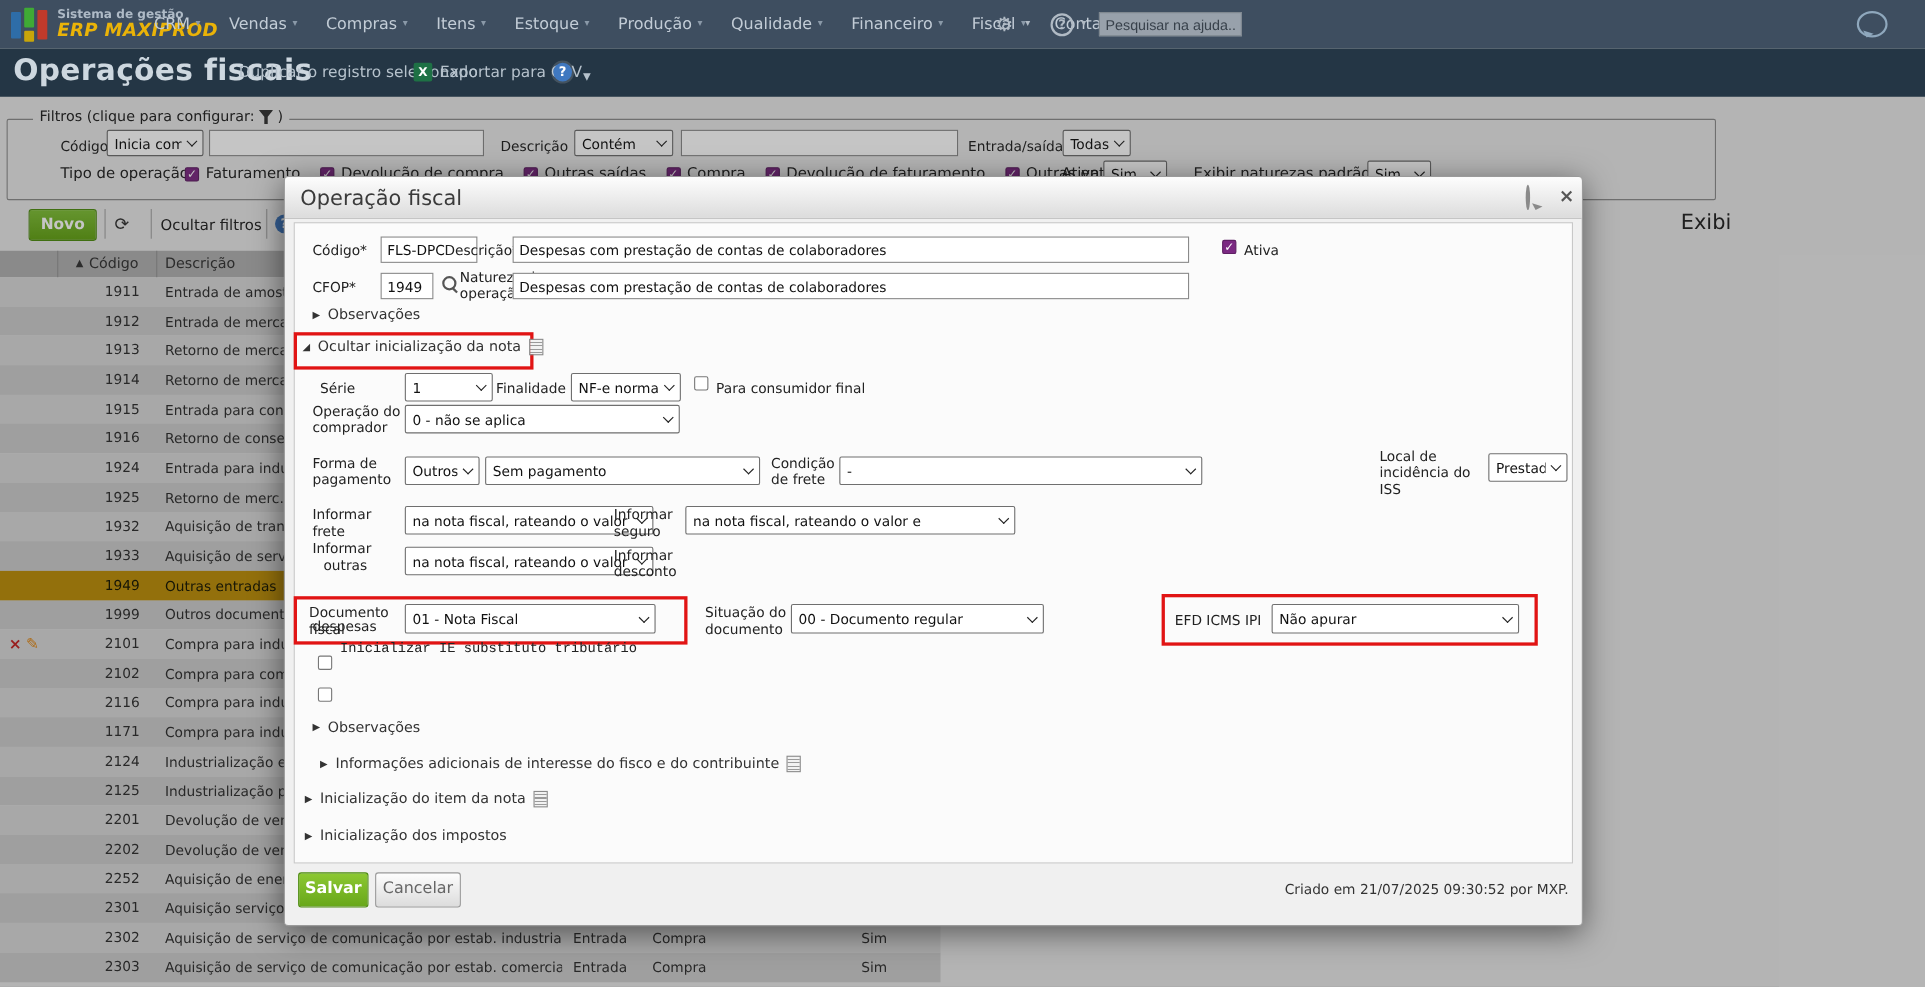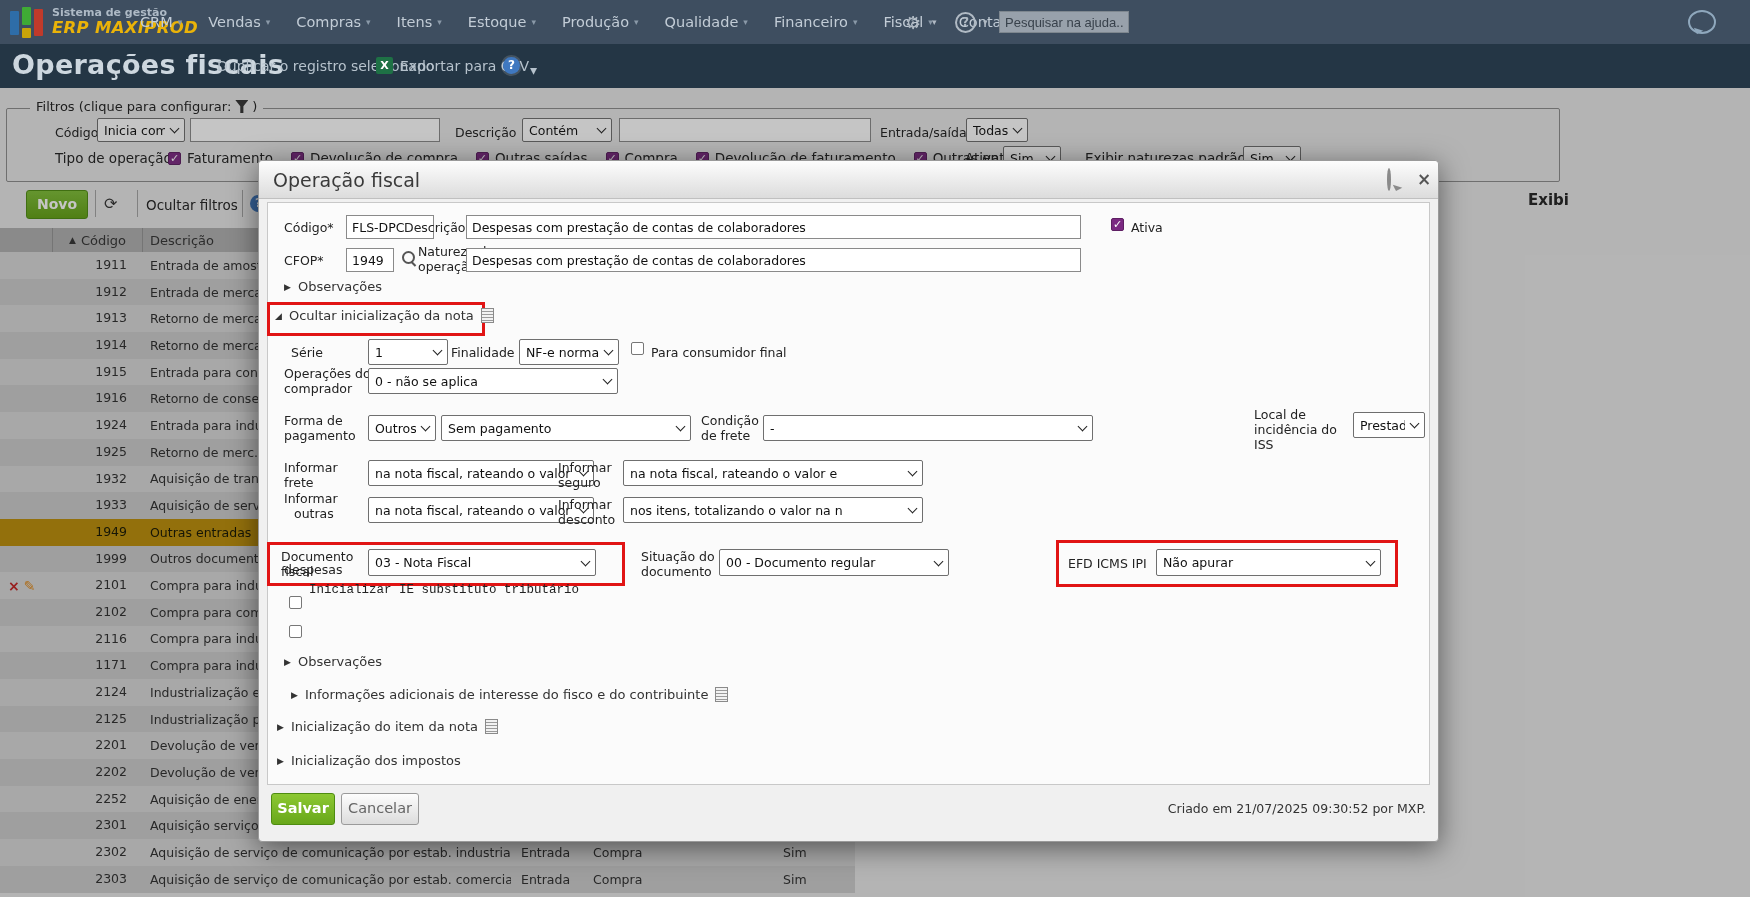--- a/index.html
+++ b/index.html
@@ -50,7 +50,7 @@
   #refresh{position:absolute;left:104px;top:194px;font-size:16px;color:#333;cursor:pointer;}
   #ocultar{position:absolute;left:146px;top:197px;font-size:13.5px;color:#222;cursor:pointer;}
   #tb-help{position:absolute;left:250px;top:195px;}
-  #exibindo{position:absolute;left:1528px;top:191px;font-size:15px;color:#222;font-weight:bold;}
+  #exibindo{position:absolute;left:1528px;top:191px;font-size:19px;color:#222;}
 
   
   #grid{position:absolute;left:0;top:228px;width:855px;}

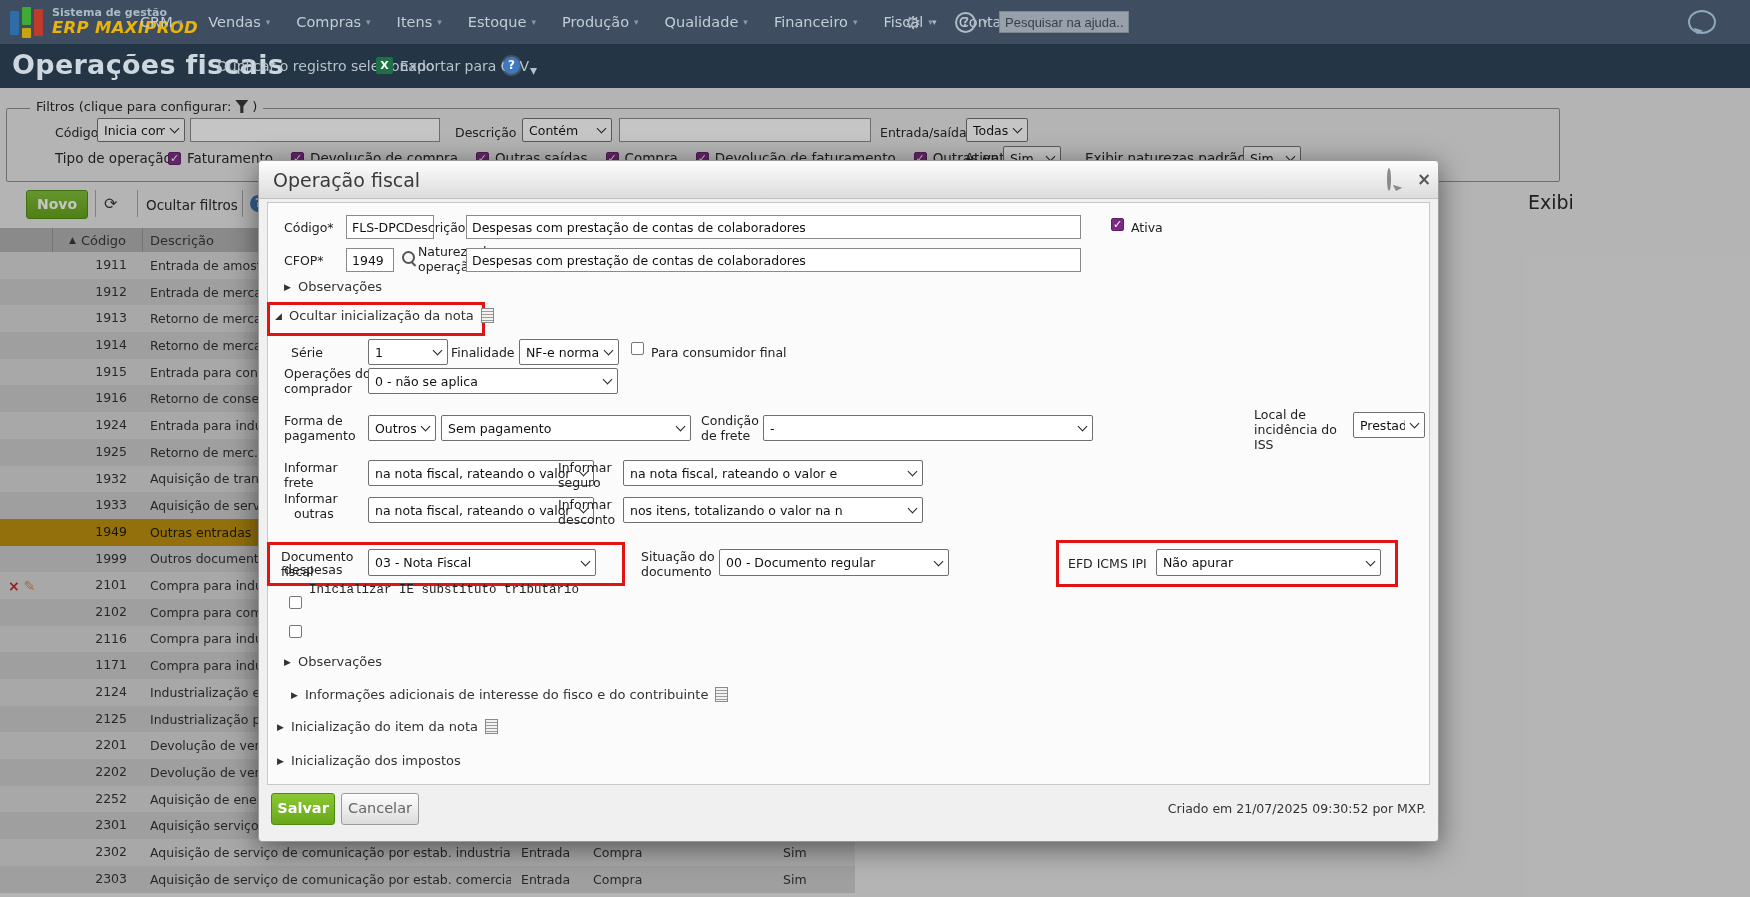--- a/index.html
+++ b/index.html
@@ -628,7 +628,7 @@
     <div class="dcb" style="left:372px;top:181px;"></div>
     <div class="dl" style="left:392px;top:184px;">Para consumidor final</div>
 
-    <div class="dl" style="left:25px;top:205px;">Operações do</div>
+    <div class="dl" style="left:25px;top:205px;">Operação do</div>
     <div class="dl" style="left:25px;top:220px;">comprador</div>
     <div class="sel" style="left:109px;top:207px;width:250px;height:26px;">
       <span>0 - não se aplica</span>

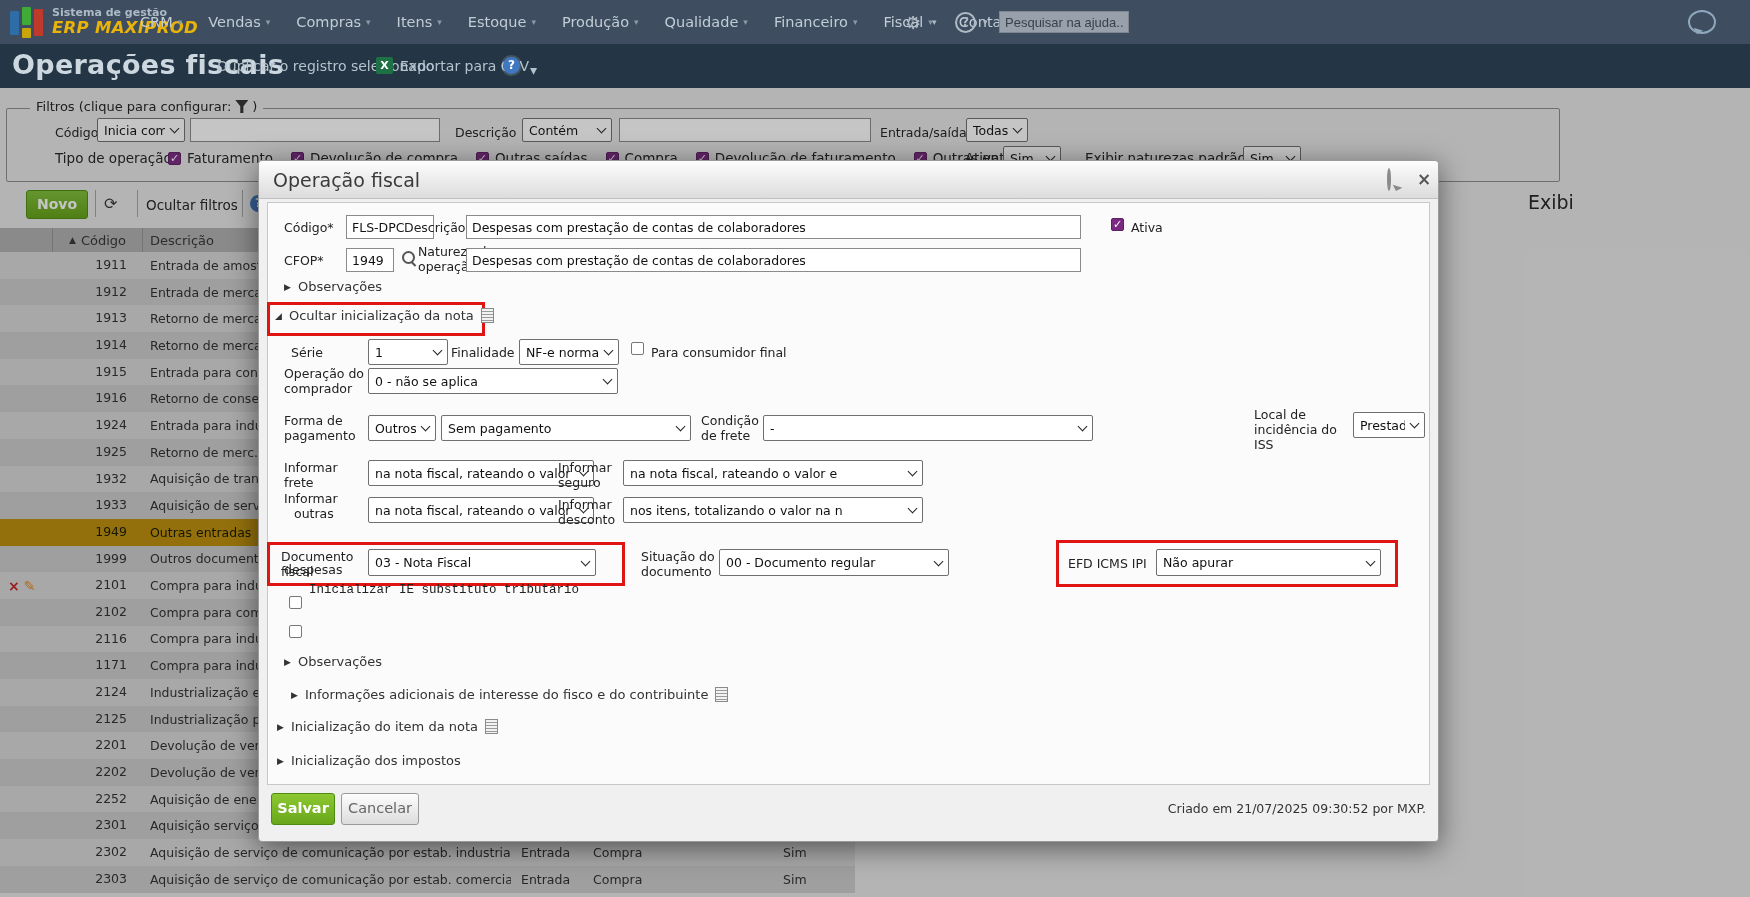--- a/index.html
+++ b/index.html
@@ -681,10 +681,6 @@
     </div>
     <div class="dl" style="left:299px;top:336px;">Informar</div>
     <div class="dl" style="left:299px;top:351px;">desconto</div>
-    <div class="sel" style="left:364px;top:336px;width:300px;height:26px;">
-      <span>nos itens, totalizando o valor na n</span>
-        <i class="chev"></i>
-    </div>
 
     <div class="redbox" style="left:8px;top:381px;width:352px;height:38px;"></div>
     <div class="dl" style="left:22px;top:388px;">Documento</div>

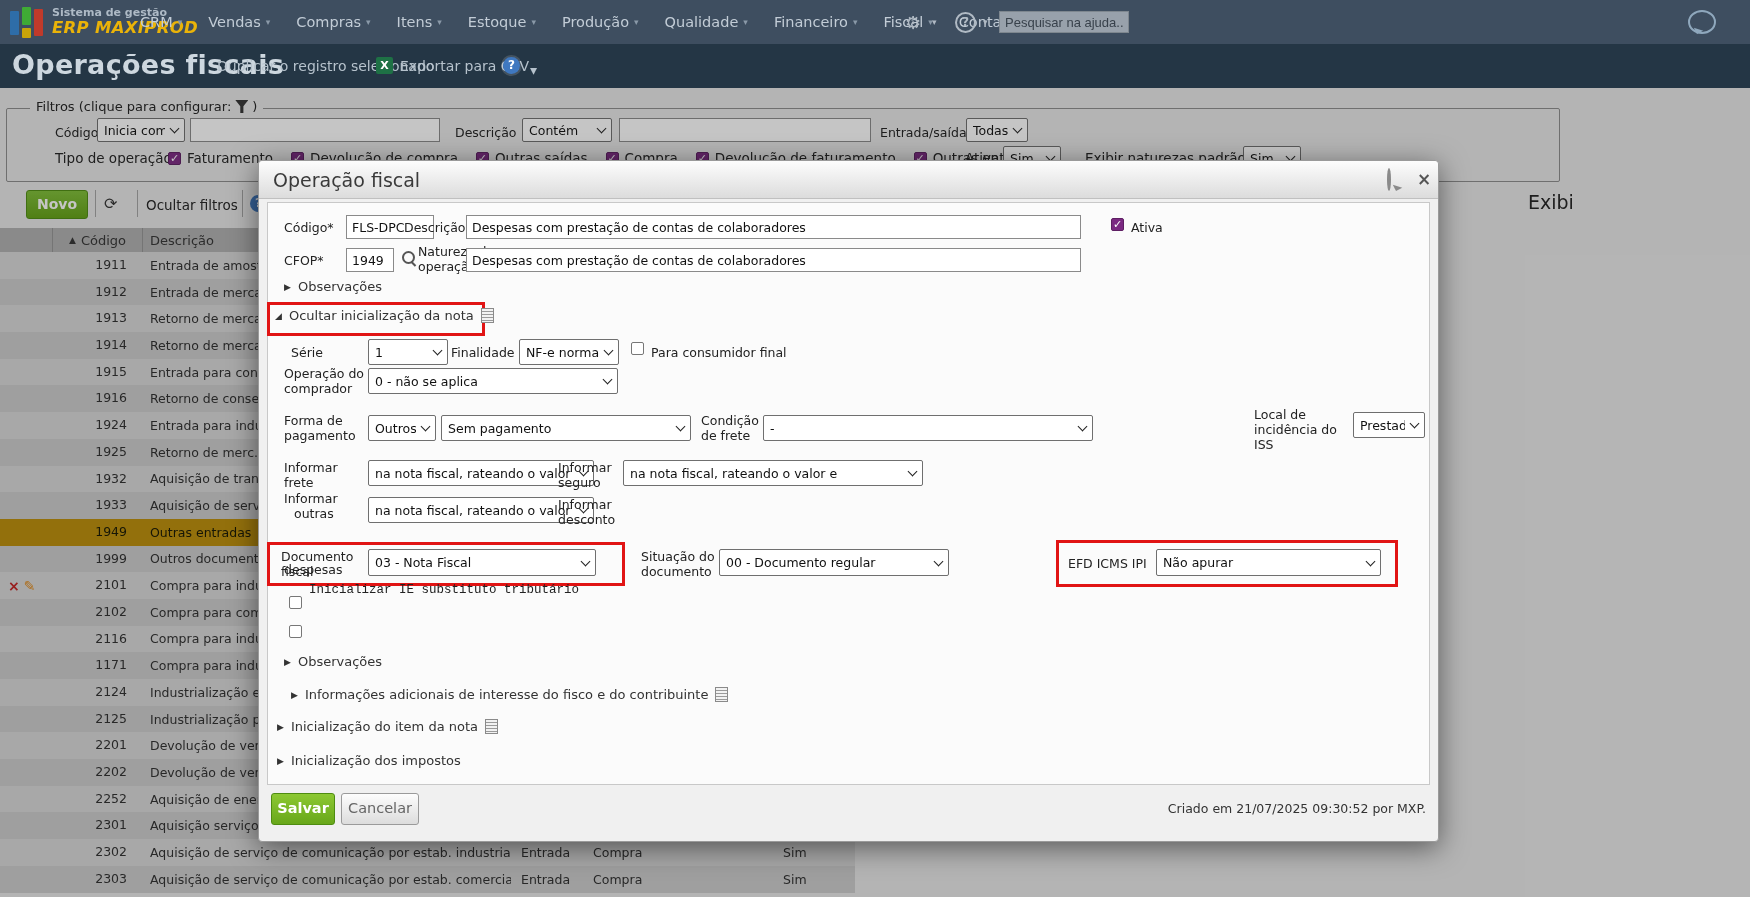--- a/index.html
+++ b/index.html
@@ -686,7 +686,7 @@
     <div class="dl" style="left:22px;top:388px;">Documento</div>
     <div class="dl" style="left:22px;top:403px;">fiscal</div>
     <div class="sel" style="left:109px;top:388px;width:228px;height:27px;">
-      <span>03 - Nota Fiscal</span>
+      <span>01 - Nota Fiscal</span>
         <i class="chev"></i>
     </div>
     <div class="dl" style="left:382px;top:388px;">Situação do</div>

